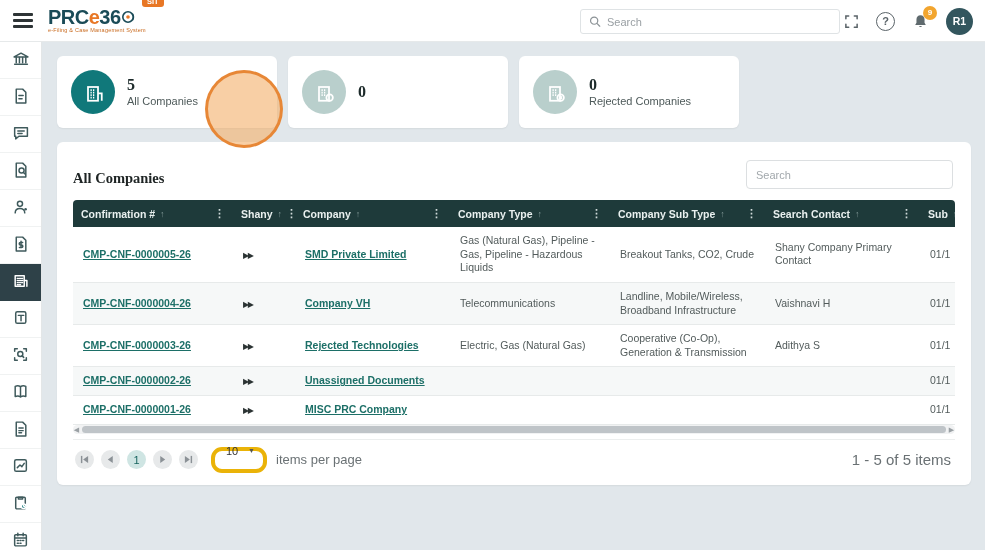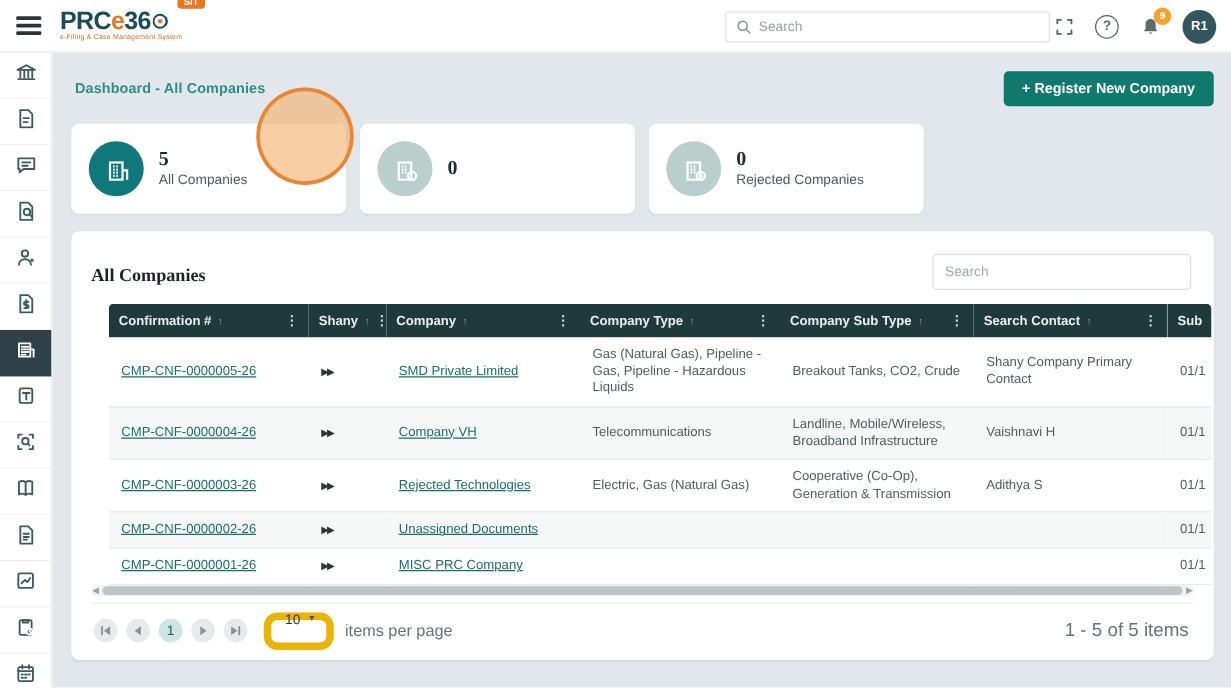--- a/index.html
+++ b/index.html
@@ -231,10 +231,6 @@
 <div class="page">
   <div class="click-ring"></div>
 
-  <div class="crumb-row">
-    <div class="breadcrumb">Dashboard - All Companies</div>
-    <button class="register-btn">+ Register New Company</button>
-  </div>
 
   <div class="stats-row" id="stats">
       <div class="stat-card">

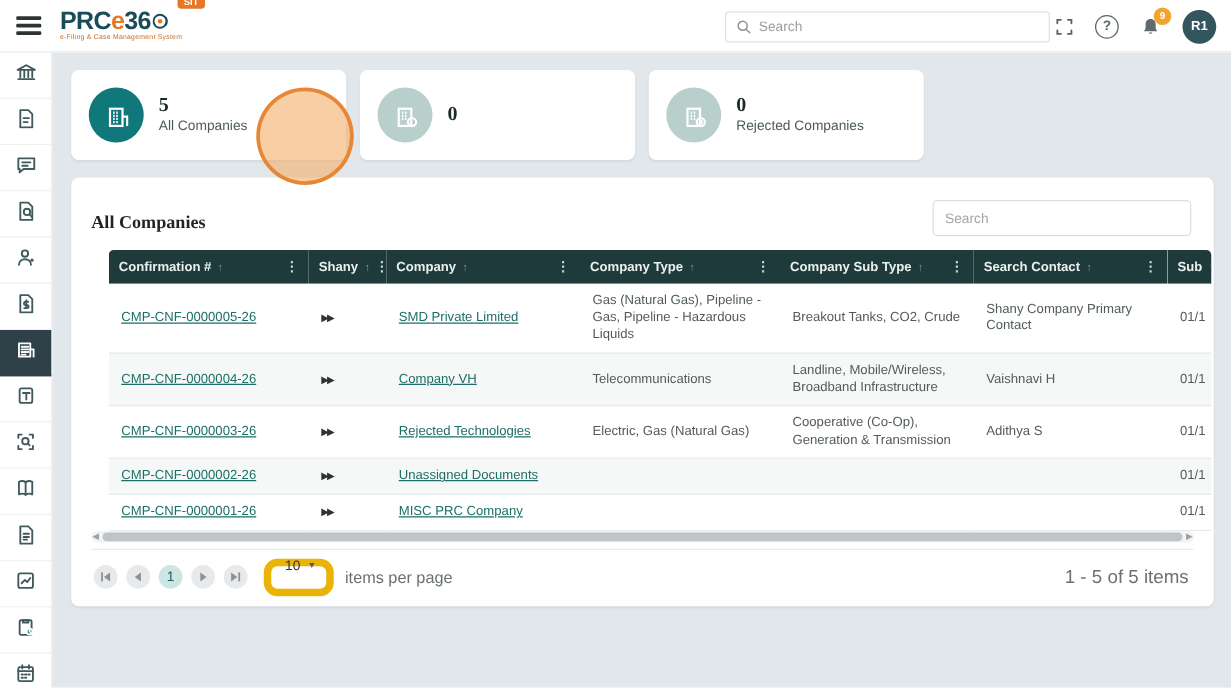--- a/index.html
+++ b/index.html
@@ -55,7 +55,7 @@
   .panel-search::placeholder { color:#a2a8ac; }
 
   
-  .table-clip { margin-top:13px; width:882px; overflow:hidden; border-radius:4px 4px 0 0;margin-left:14px; }
+  .table-clip { margin-top:13px; width:882px; overflow:hidden; border-radius:4px 4px 0 0; }
   table { border-collapse:collapse; table-layout:fixed; width:947px; }
   thead th { background:#1e3a3a; color:#e9f0ef; font-size:10.5px; font-weight:bold; text-align:left; padding:7px 8px; height:26px; white-space:nowrap; overflow:hidden; }
   .th-inner { display:flex; align-items:center; }

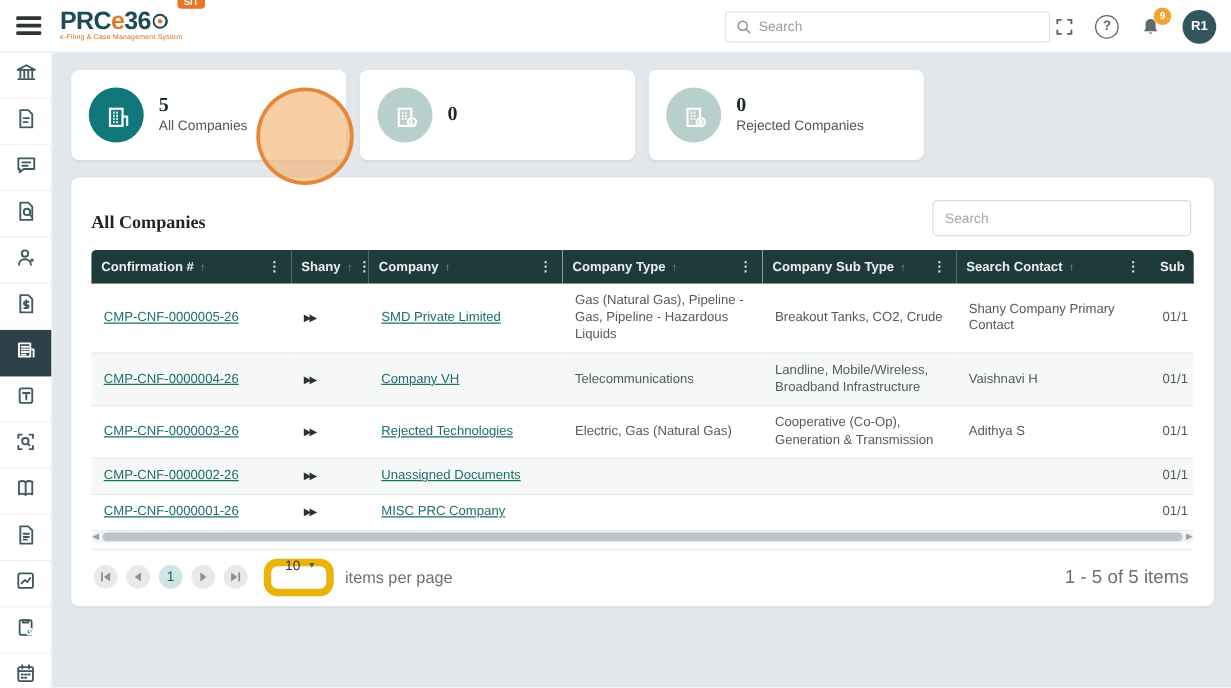--- a/index.html
+++ b/index.html
@@ -63,7 +63,7 @@
   .kebab { margin-left:auto; color:#cfd9d8; font-size:11px; letter-spacing:0; cursor:pointer; padding-left:4px; }
   tbody td { font-size:10.5px; color:#525b5b; padding:7px 10px; border-bottom:1px solid #e7eaea; vertical-align:middle; line-height:1.3; background:#fff; }
   tbody tr:nth-child(even) td { background:#f6f8f8; }
-  a.cell-link { color:#1c6f67; text-decoration:underline; font-weight:400; }
+  a.cell-link { color:#1c6f67; text-decoration:underline; font-weight:700; }
   .view-icon { color:#2b3333; font-size:8px; letter-spacing:-1.5px; cursor:pointer; }
 
   

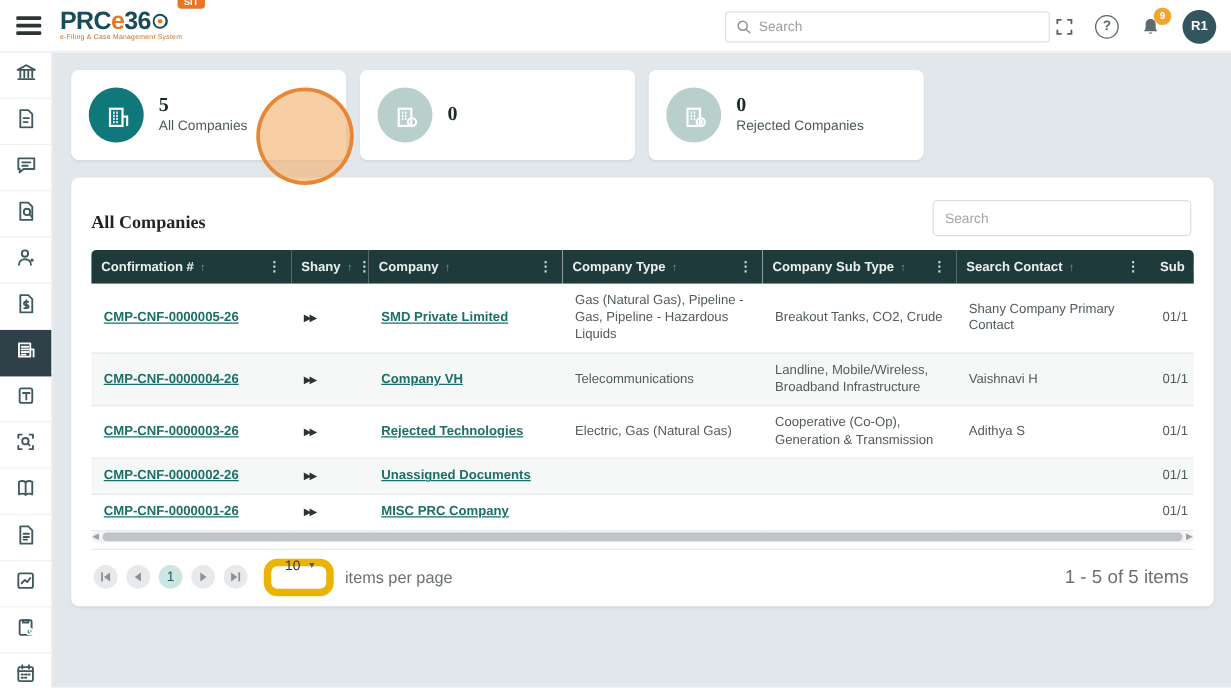--- a/index.html
+++ b/index.html
@@ -77,7 +77,7 @@
   .pg-btn { width:19px; height:19px; border-radius:50%; background:#e7e9ea; display:flex; align-items:center; justify-content:center; margin-right:7px; cursor:pointer; }
   .pg-btn svg { width:9px; height:9px; fill:#8b9196; stroke:none; }
   .pg-btn.page-num { background:#cfe5e3; color:#17635e; font-size:11px; }
-  .page-size { width:56px; height:23px; border:6px solid #eab308; border-radius:11px; display:flex; align-items:center; padding:0 8px 18px 11px; margin-left:6px; cursor:pointer; background:#fff; }
+  .page-size { width:56px; height:23px; border:4px solid #eab308; border-radius:11px; display:flex; align-items:center; padding:0 8px 18px 11px; margin-left:6px; cursor:pointer; background:#fff; }
   .page-size .val { font-size:11px; color:#333; flex:1; }
   .page-size .caret { font-size:7px; color:#555; }
   .pager-label { font-size:13px; color:#6a7174; margin-left:9px; }

